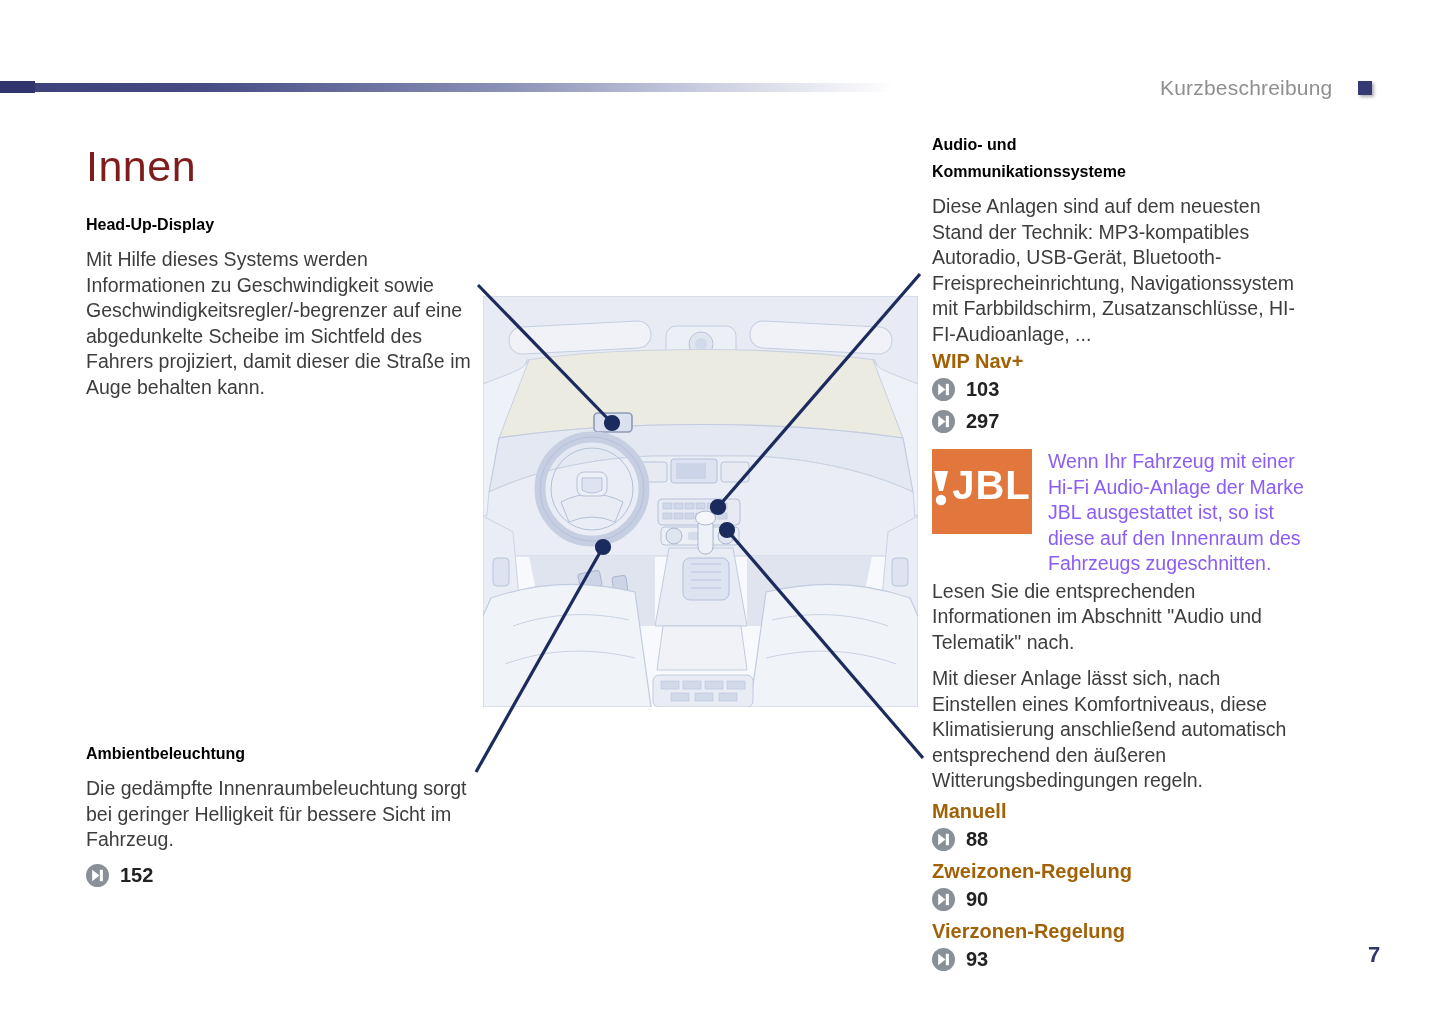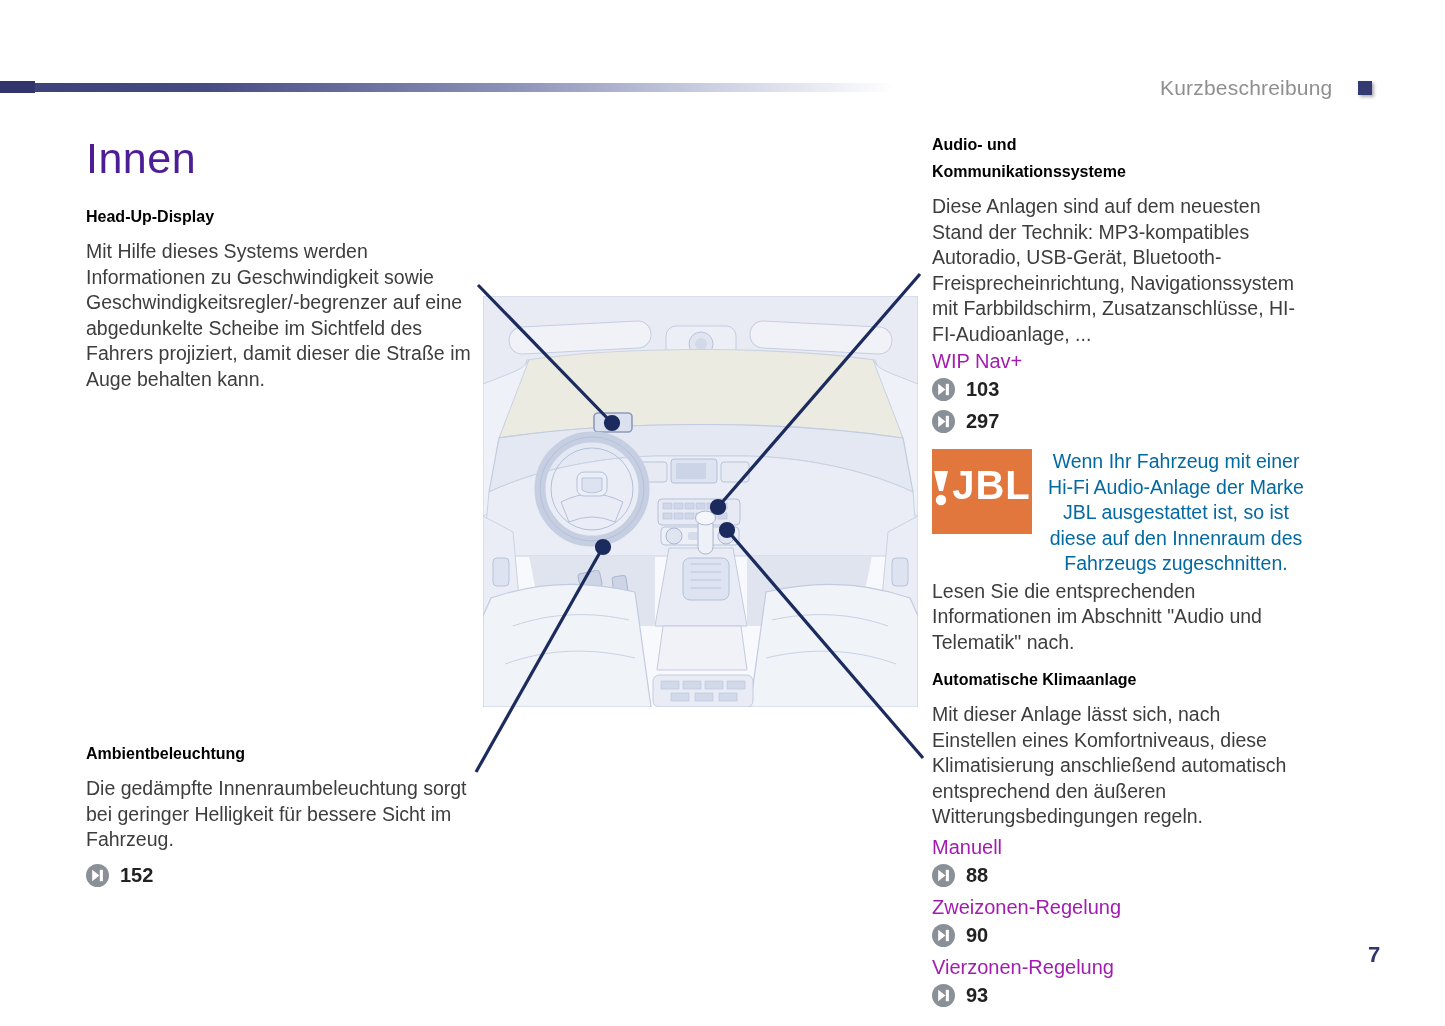--- a/index.html
+++ b/index.html
@@ -20,7 +20,7 @@
 
   
   .col-left{position:absolute;left:86px;top:130px;width:388px;}
-  .page-title{font-size:43px;color:#4c1d95;letter-spacing:.5px;margin:4px 0 20px 0;font-weight:normal;}
+  .page-title{font-size:43px;color:#7f1d1d;letter-spacing:.5px;margin:12px 0 20px 0;font-weight:normal;}
   h2.sec{font-size:16px;line-height:27px;font-weight:bold;color:#000000;margin:0 0 9px 0;white-space:pre-line;}
   p.body{font-size:19.5px;line-height:25.5px;margin:0 0 11px 0;color:#3d3d3d;}
   .item-label{font-size:20px;font-weight:normal;color:#a21caf;margin:3px 0 4px 0;}

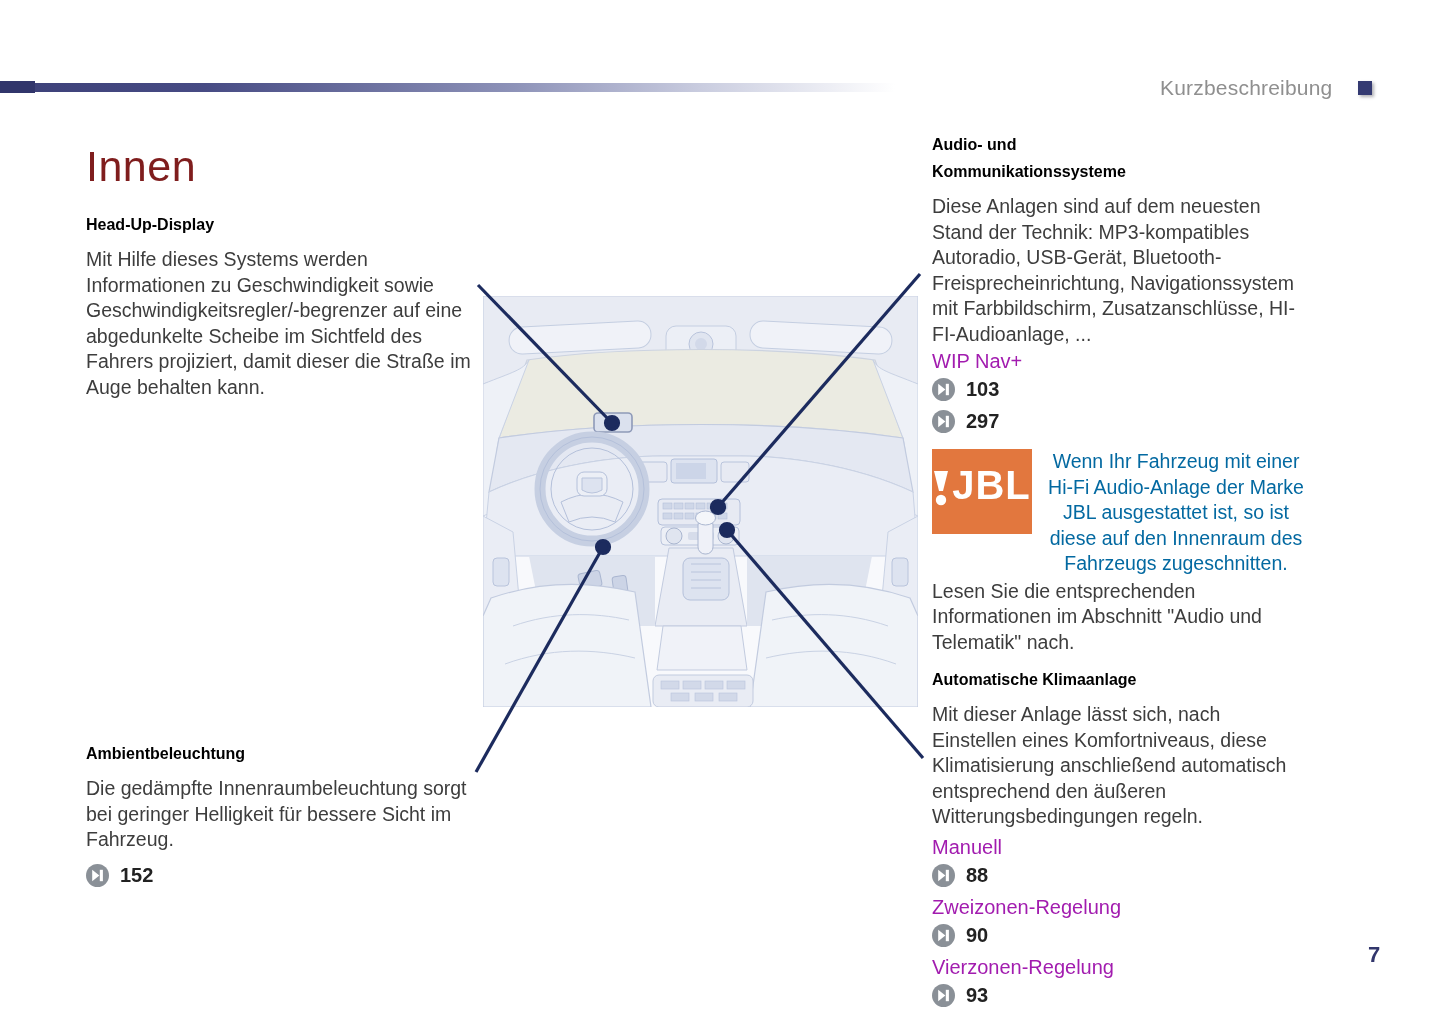--- a/index.html
+++ b/index.html
@@ -23,7 +23,7 @@
   .page-title{font-size:43px;color:#7f1d1d;letter-spacing:.5px;margin:12px 0 20px 0;font-weight:normal;}
   h2.sec{font-size:16px;line-height:27px;font-weight:bold;color:#000000;margin:0 0 9px 0;white-space:pre-line;}
   p.body{font-size:19.5px;line-height:25.5px;margin:0 0 11px 0;color:#3d3d3d;}
-  .item-label{font-size:20px;font-weight:normal;color:#a21caf;margin:3px 0 4px 0;}
+  .item-label{font-size:20px;font-weight:bold;color:#a16207;margin:3px 0 4px 0;}
   .ref-row{display:flex;align-items:center;gap:11px;margin:5px 0 9px 0;}
   .ref-row .num{font-size:20px;font-weight:bold;color:#222;}
   .ref-icon{width:23px;height:23px;flex:0 0 auto;}

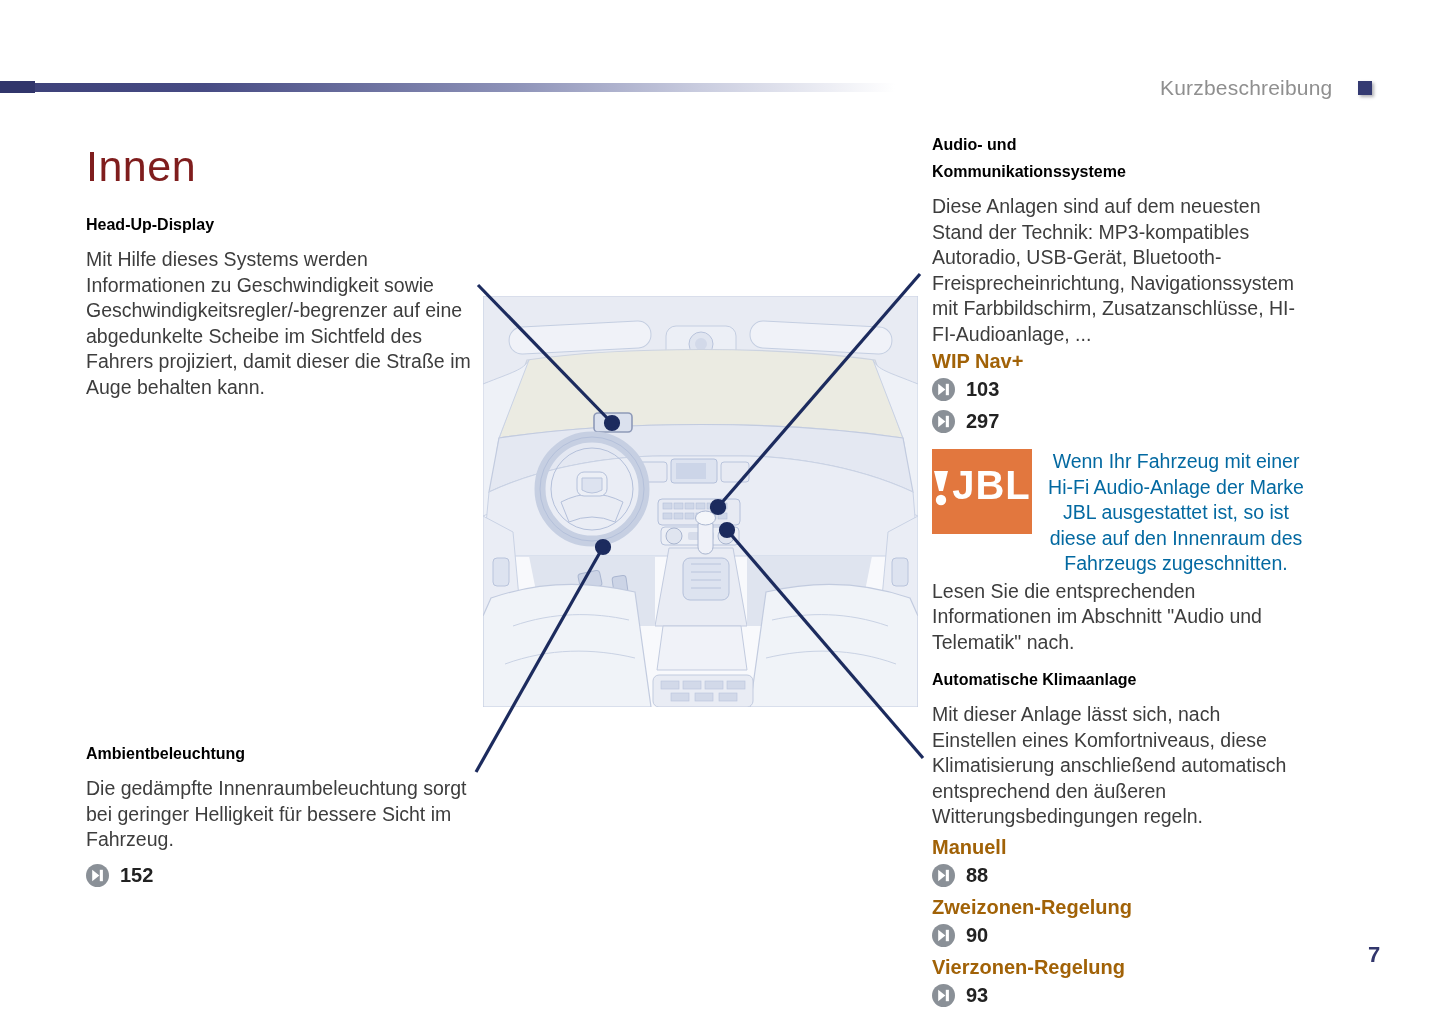--- a/index.html
+++ b/index.html
@@ -37,7 +37,7 @@
   .jbl-logo .mark{display:flex;align-items:flex-start;justify-content:flex-end;}
   .jbl-logo .jbl-text{color:#ffffff;font-size:40px;font-weight:bold;letter-spacing:1px;line-height:1;
     font-family:"Liberation Sans","DejaVu Sans",sans-serif;}
-  .jbl-body{font-size:19.5px;line-height:25.5px;color:#0369a1;width:256px;margin:0;text-align:center;}
+  .jbl-body{font-size:19.5px;line-height:25.5px;color:#8b5cf6;width:256px;margin:0;}
   .note{font-size:19.5px;line-height:26px;margin:6px 0 10px 0;}
 
   

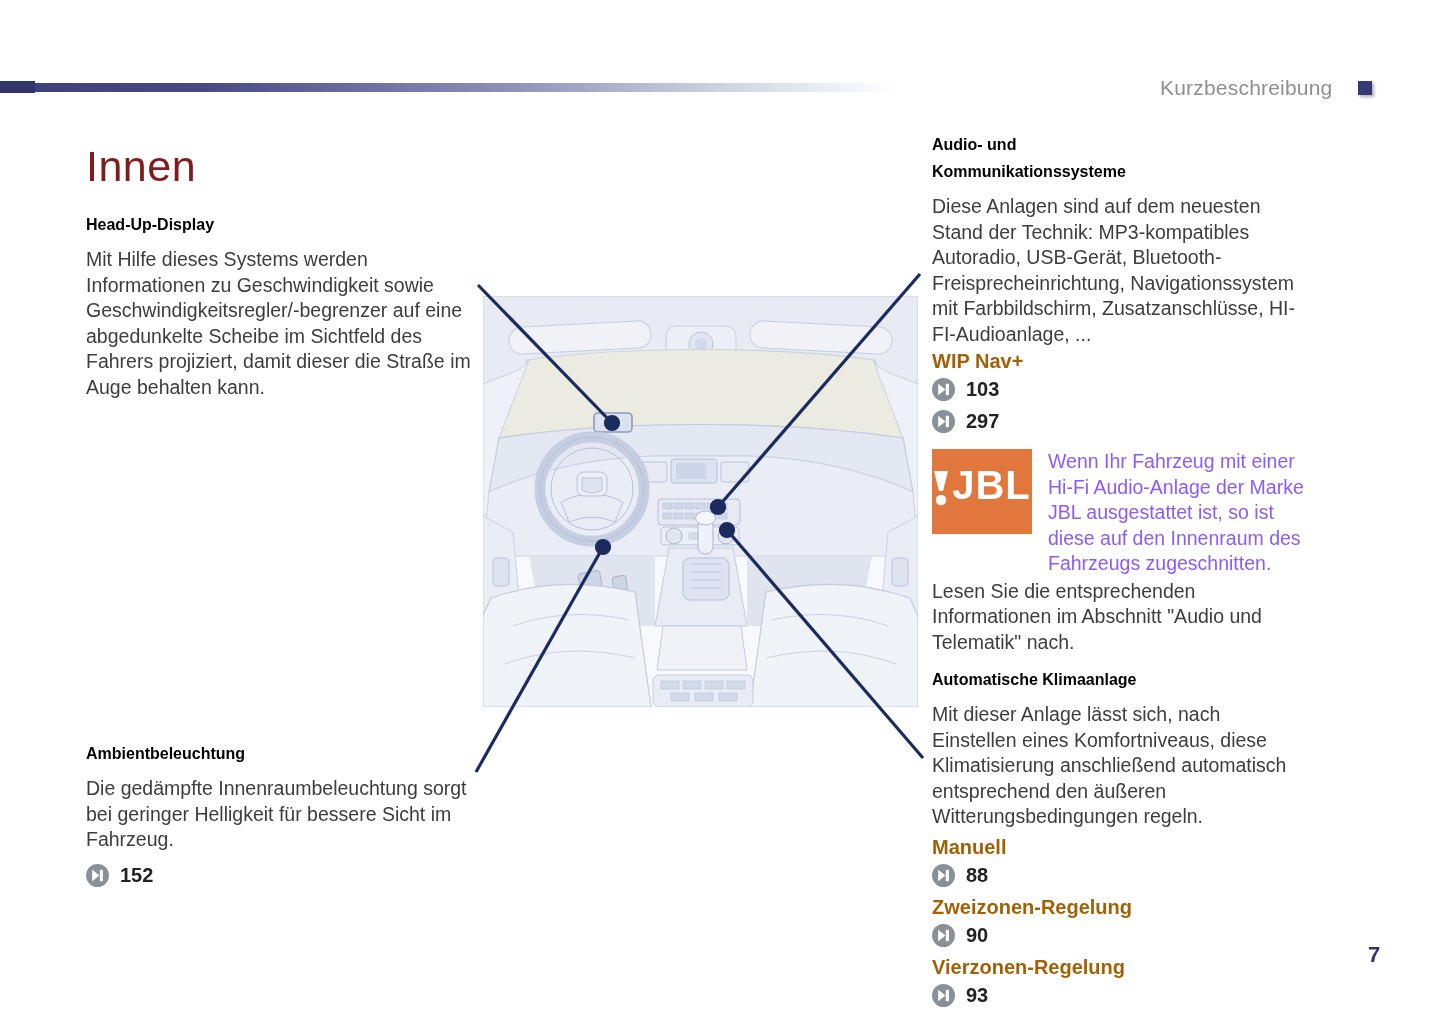--- a/index.html
+++ b/index.html
@@ -116,7 +116,6 @@
   </div>
 
   <div>
-    <h2 class="sec">Automatische Klimaanlage</h2>
     <p class="body" style="margin-bottom:6px">Mit dieser Anlage lässt sich, nach Einstellen eines Komfortniveaus, diese Klimatisierung anschließend automatisch entsprechend den äußeren Witterungsbedingungen regeln.</p>
 
     <div class="item-label">Manuell</div>

